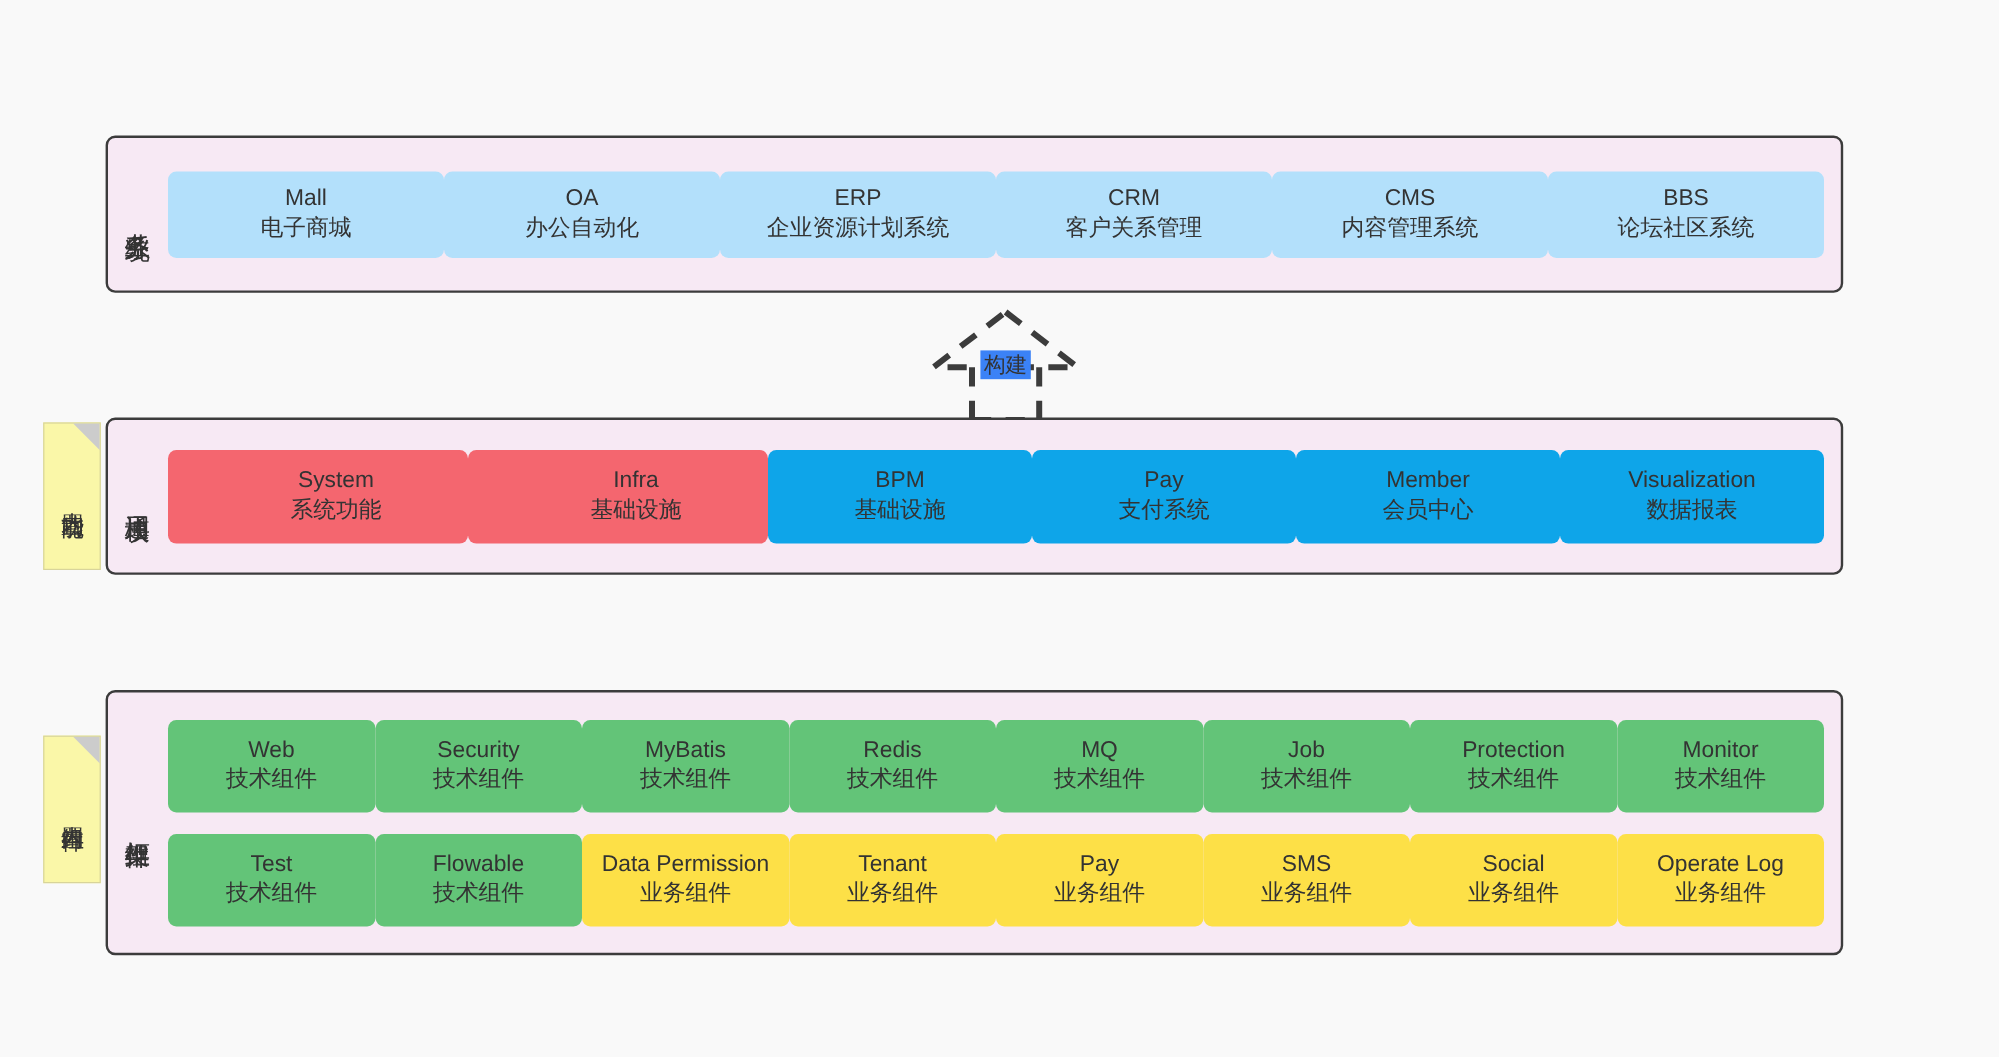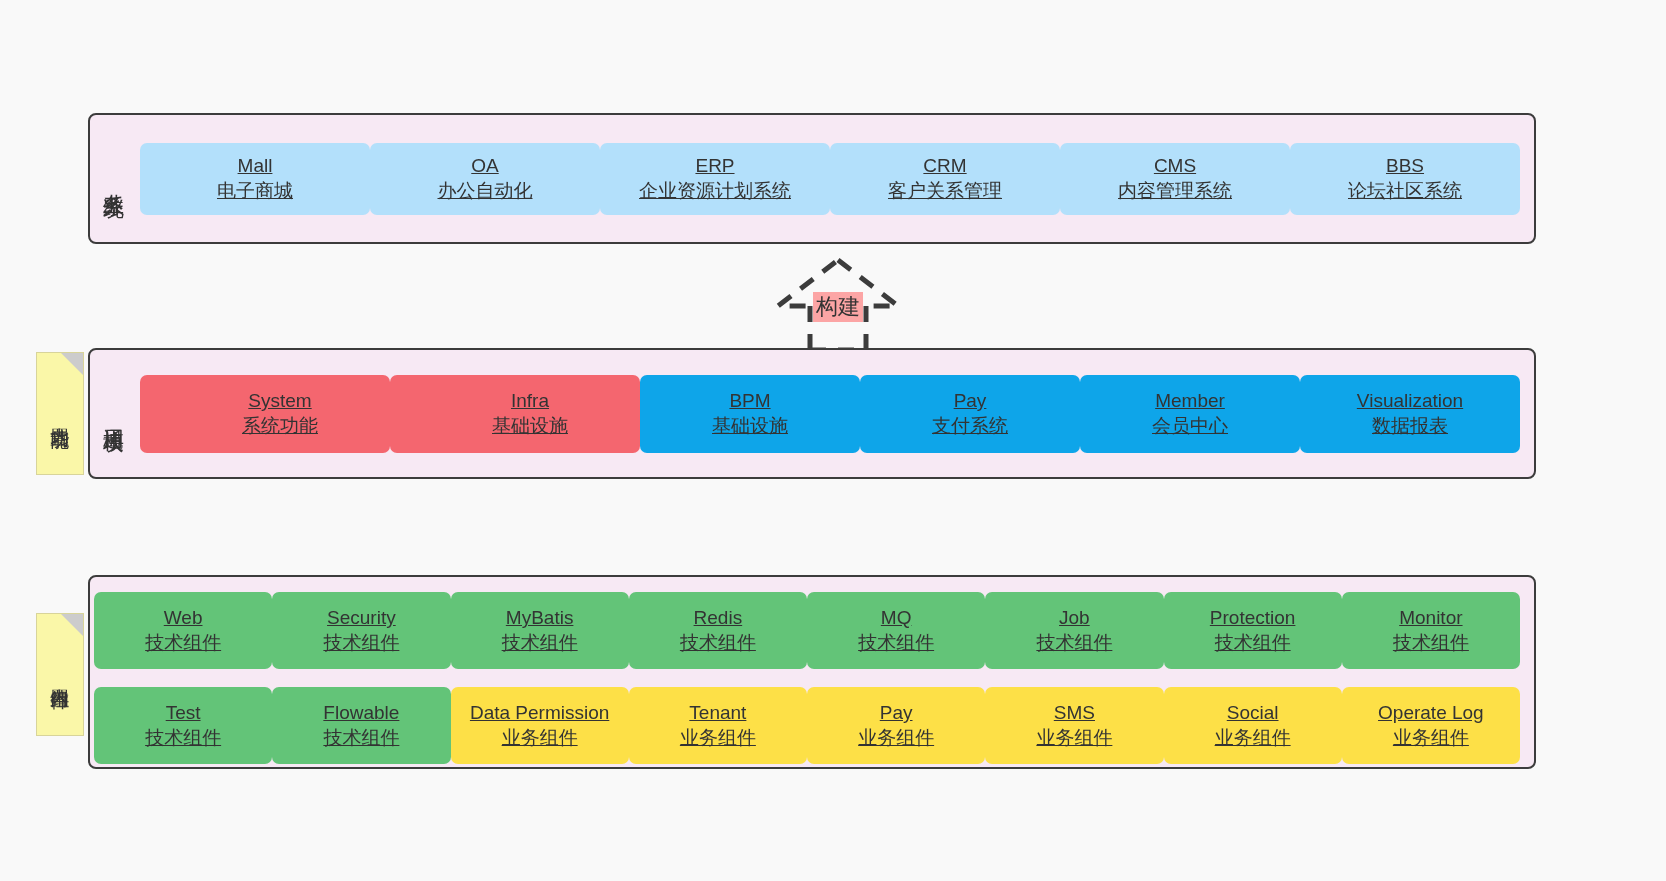--- a/index.html
+++ b/index.html
@@ -63,7 +63,6 @@
   .row {
     display: flex;
     flex-direction: row;
-    text-decoration: underline;
   }
   .node {
     flex: 1 1 0;

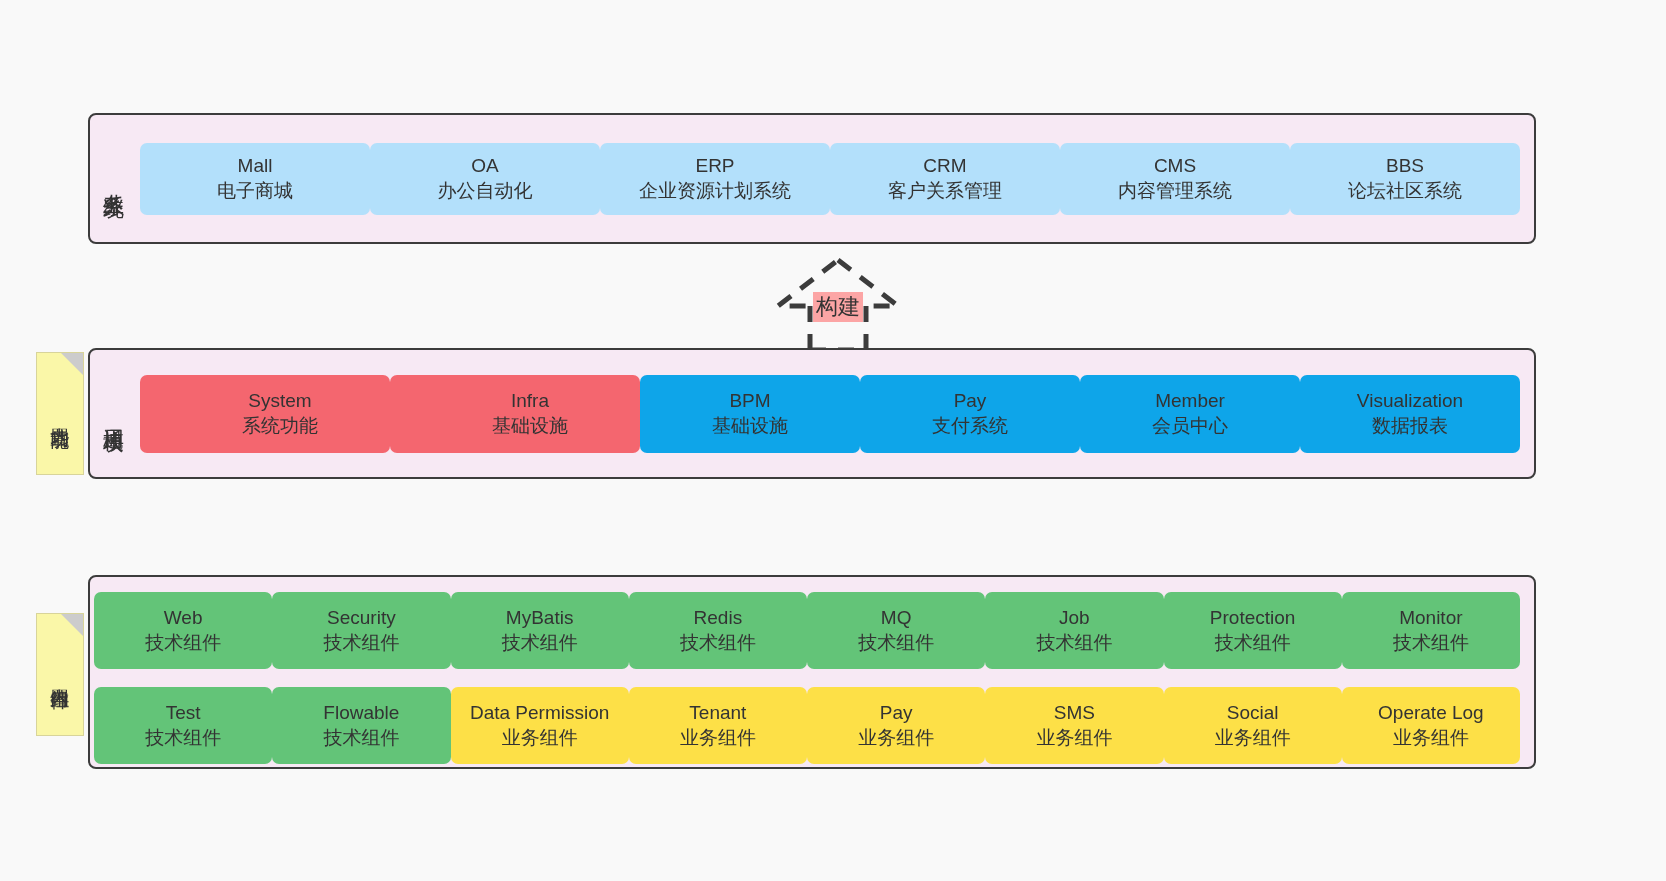--- a/index.html
+++ b/index.html
@@ -142,9 +142,9 @@
     left: 50%;
     transform: translateX(-50%);
     top: 36px;
-    font-size: 22px;
-    color: #333333;
-    background: #fca5a5;
+    font-size: 18px;
+    color: #333333;
+    background: #3b82f6;
     padding: 0 3px;
     white-space: nowrap;
     user-select: none;

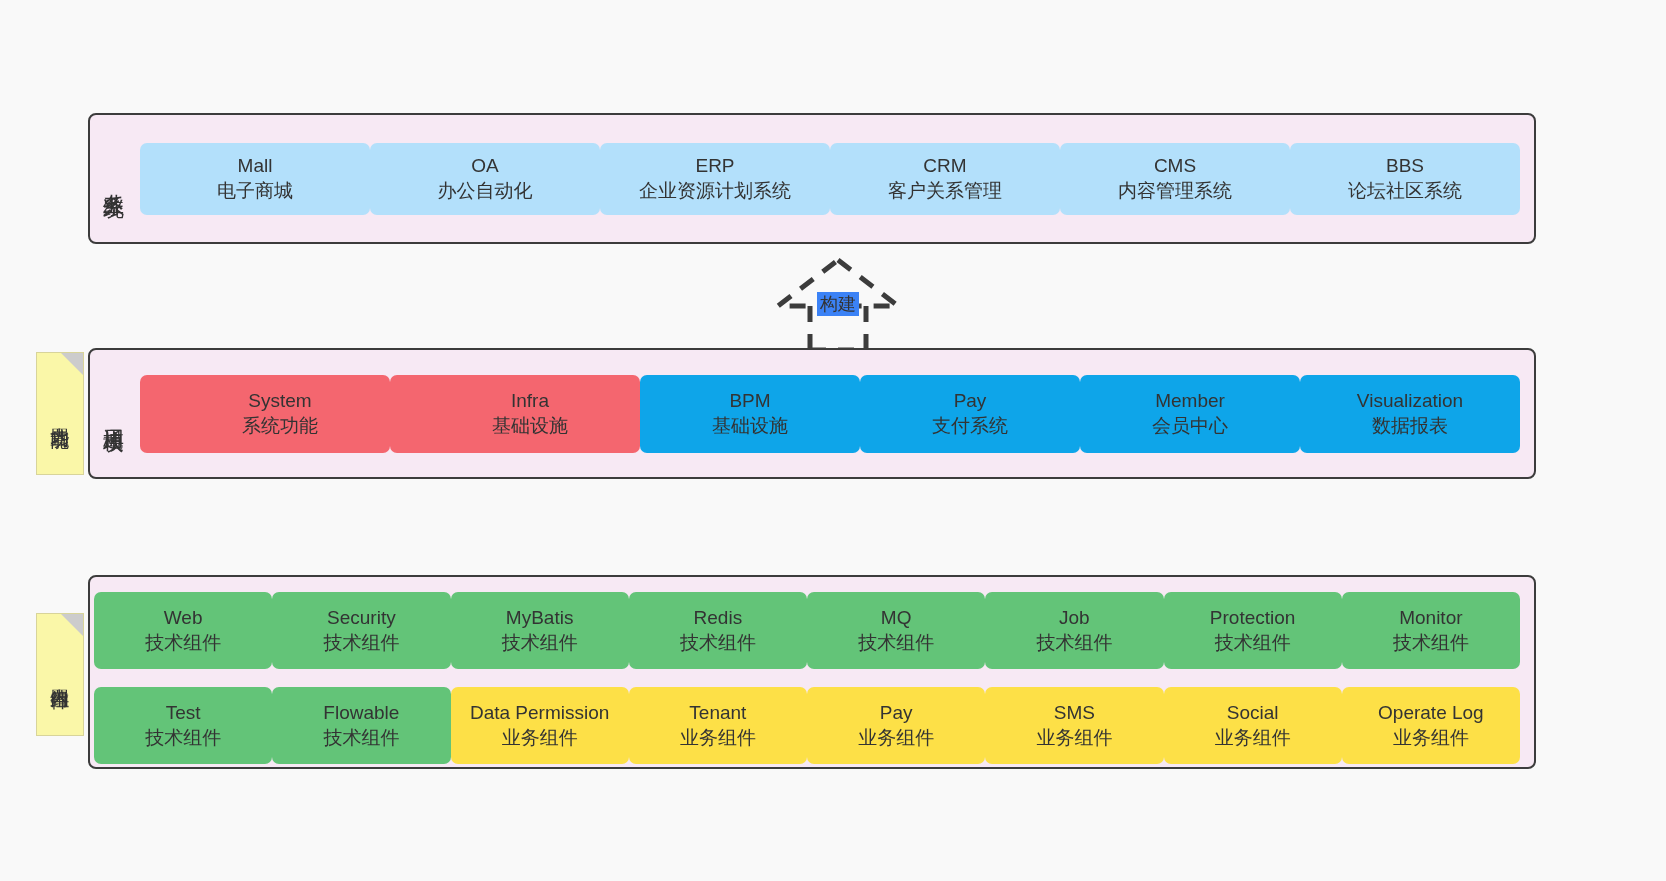--- a/index.html
+++ b/index.html
@@ -96,7 +96,7 @@
   #layer-common   { left: 88px;  top: 348px; width: 1448px; height: 131px; }
   #layer-common .node { height: 78px; }
 
-  #layer-framework{ left: 88px;  top: 575px; width: 1448px; height: 194px; flex-direction: column; }
+  #layer-framework{ left: 88px;  top: 575px; width: 1448px; height: 221px; }
   #layer-framework .node { height: 77px; }
 
   

